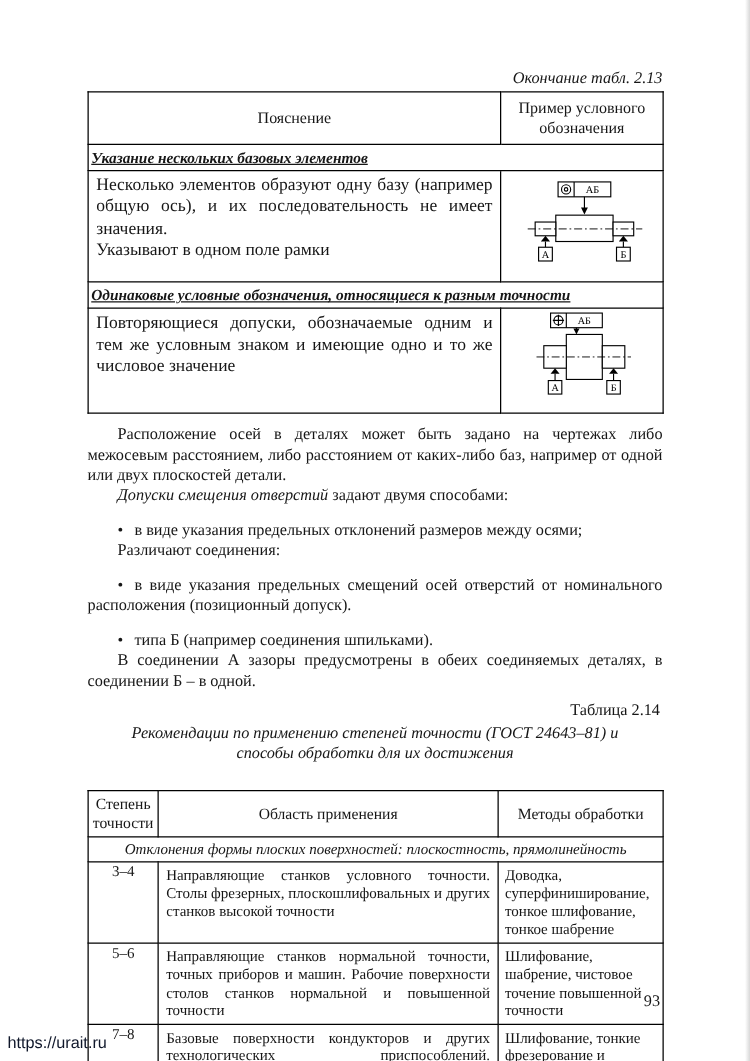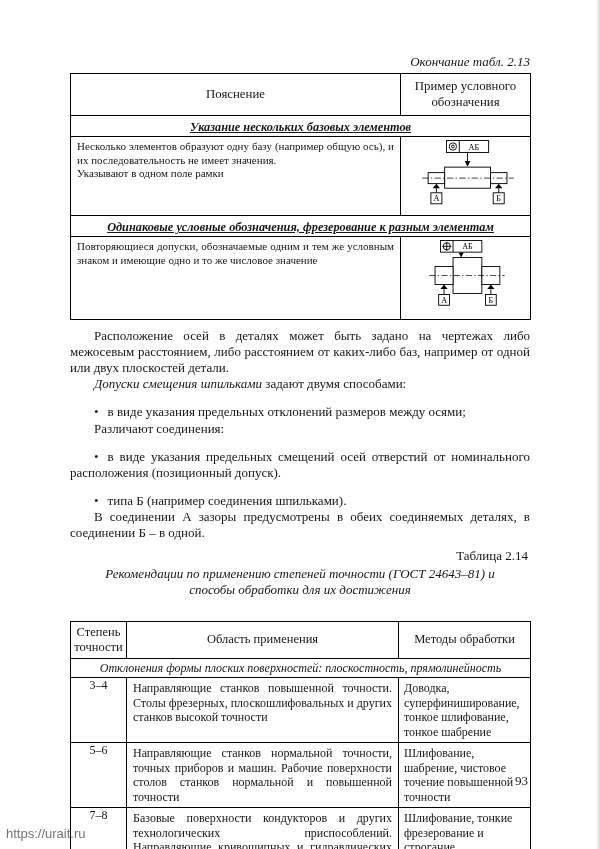--- a/index.html
+++ b/index.html
@@ -17,7 +17,7 @@
   .tbl th,.tbl td { border:1px solid #000; font-weight:normal; }
 
   .t13 th { font-size:12.8px; text-align:center; vertical-align:middle; padding:3px 4px; height:42px; line-height:1.2; }
-  .sec { text-align:center; padding:1px 2px; }
+  .sec { padding:1px 2px; }
   .sec-t { font-style:italic; font-weight:bold; text-decoration:underline; font-size:12.3px; }
   .expl { font-size:11px; line-height:1.24; padding:3px 6px 16px 6px; text-align:justify;
     white-space:pre-line; vertical-align:top; }

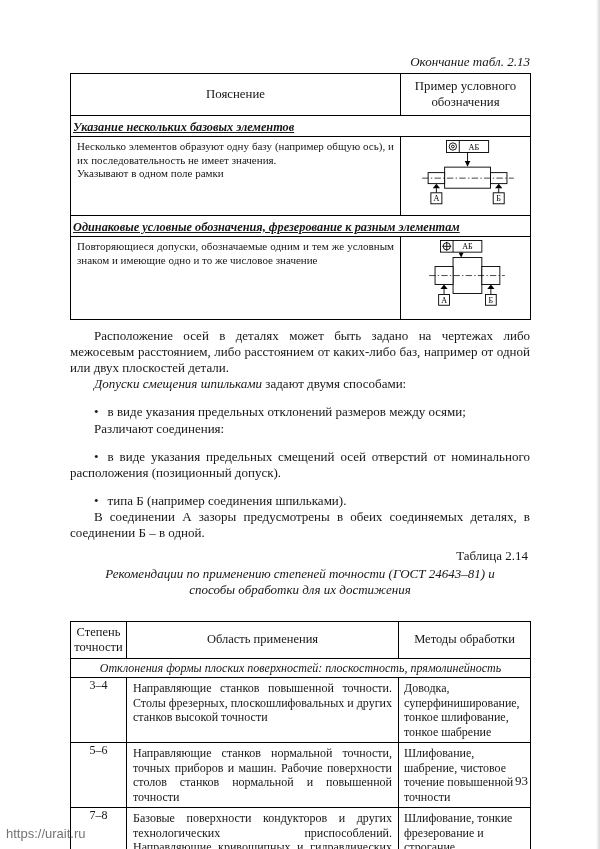--- a/index.html
+++ b/index.html
@@ -19,7 +19,7 @@
   .t13 th { font-size:12.8px; text-align:center; vertical-align:middle; padding:3px 4px; height:42px; line-height:1.2; }
   .sec { padding:1px 2px; }
   .sec-t { font-style:italic; font-weight:bold; text-decoration:underline; font-size:12.3px; }
-  .expl { font-size:11px; line-height:1.24; padding:3px 6px 16px 6px; text-align:justify;
+  .expl { font-size:14px; line-height:1.24; padding:3px 6px 16px 6px; text-align:justify;
     white-space:pre-line; vertical-align:top; }
   .draw { text-align:center; vertical-align:middle; padding:2px 12px; }
   .dsvg text { font-family:"Liberation Serif","DejaVu Serif",serif; }

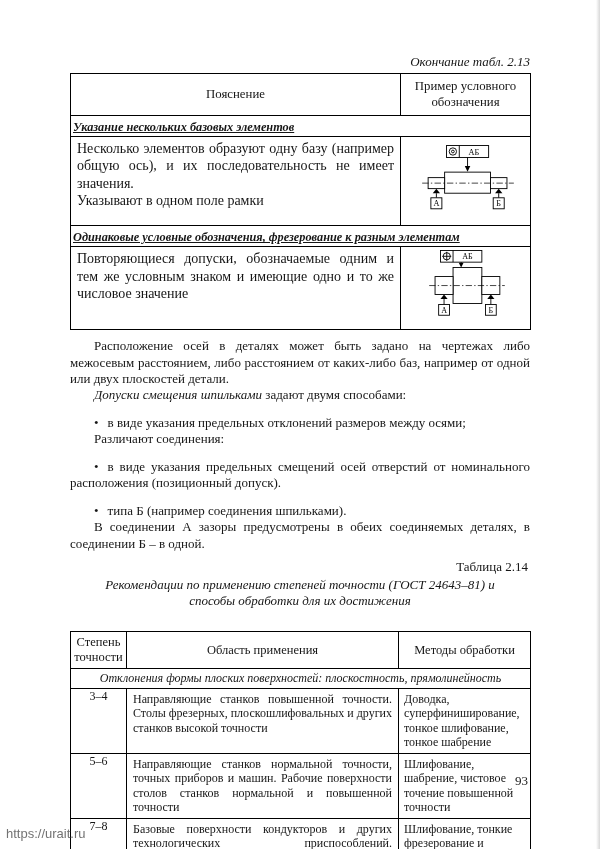--- a/index.html
+++ b/index.html
@@ -105,7 +105,7 @@
           </td>
         </tr>
         <tr>
-          <td colspan="2" class="sec"><span class="sec-t">Одинаковые условные обозначения, фрезерование к разным элементам</span></td>
+          <td colspan="2" class="sec"><span class="sec-t">Одинаковые условные обозначения, относящиеся к разным точности</span></td>
         </tr>
         <tr>
           <td class="expl">Повторяющиеся допуски, обозначаемые одним и тем же условным знаком и имеющие одно и то же числовое значение</td>

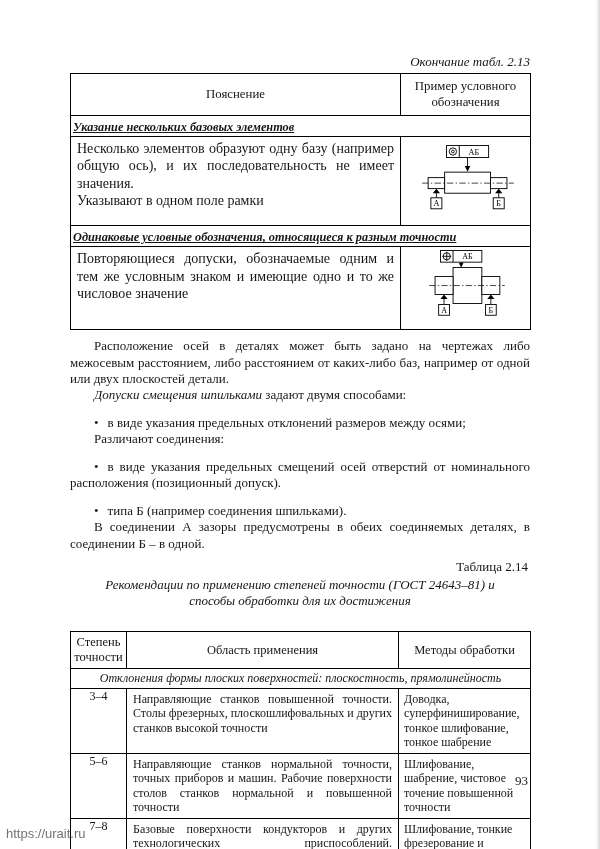--- a/index.html
+++ b/index.html
@@ -149,7 +149,7 @@
 
     <div class="bodyblock">
       <p class="bodyp ind">Расположение осей в деталях может быть задано на чертежах либо межосевым расстоянием, либо расстоянием от каких-либо баз, например от одной или двух плоскостей детали.</p>
-      <p class="bodyp ind"><i>Допуски смещения шпильками</i><span> задают двумя способами:</span></p>
+      <p class="bodyp ind"><i>Допуски смещения отверстий</i><span> задают двумя способами:</span></p>
       <p class="bodyp bullet">в виде указания предельных отклонений размеров между осями;</p>
       <p class="bodyp ind">Различают соединения:</p>
       <p class="bodyp bullet">в виде указания предельных смещений осей отверстий от номинального расположения (позиционный допуск).</p>

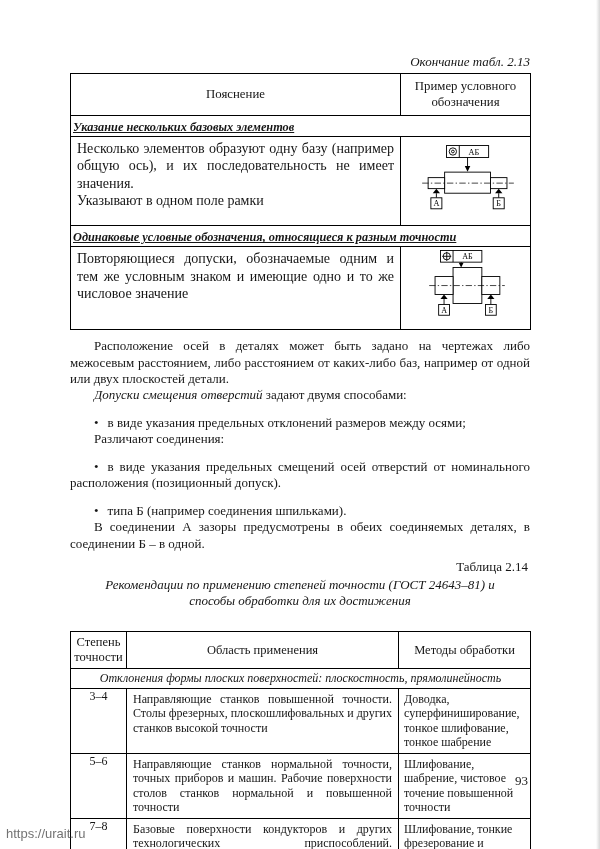--- a/index.html
+++ b/index.html
@@ -179,7 +179,7 @@
         </tr>
         <tr>
           <td class="deg">3–4</td>
-          <td class="area">Направляющие станков повышенной точности. Столы фрезерных, плоскошлифовальных и других станков высокой точности</td>
+          <td class="area">Направляющие станков условного точности. Столы фрезерных, плоскошлифовальных и других станков высокой точности</td>
           <td class="met">Доводка, суперфиниширование, тонкое шлифование, тонкое шабрение</td>
         </tr>
         <tr>

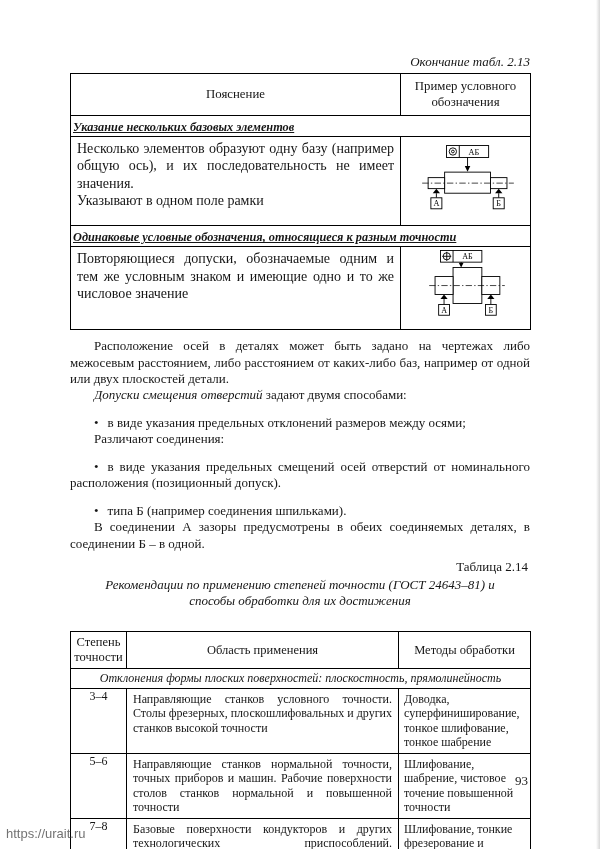--- a/index.html
+++ b/index.html
@@ -40,7 +40,7 @@
   .area { text-align:justify; padding:3px 6px; }
   .met { text-align:left; padding:3px 5px; overflow-wrap:break-word;margin-top:12px; }
 
-  .page-num { position:absolute; right:72px; top:773px; font-size:13px; }
+  .page-num { position:absolute; right:72px; top:793px; font-size:13px; }
   .watermark { position:absolute; left:6px; top:826px; font-size:13px; color:#737373;
     font-family:"Liberation Sans","DejaVu Sans",sans-serif; }
 </style>

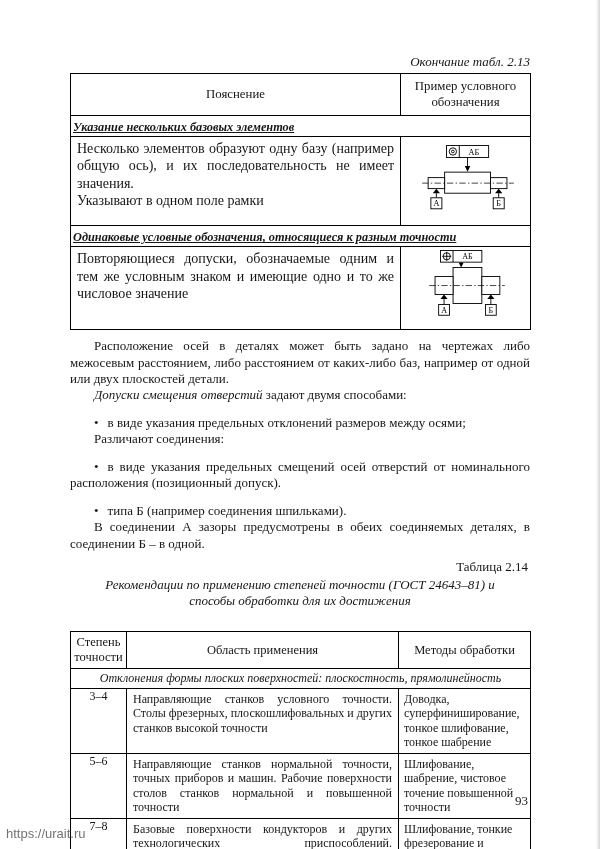--- a/index.html
+++ b/index.html
@@ -41,7 +41,7 @@
   .met { text-align:left; padding:3px 5px; overflow-wrap:break-word;margin-top:12px; }
 
   .page-num { position:absolute; right:72px; top:793px; font-size:13px; }
-  .watermark { position:absolute; left:6px; top:826px; font-size:13px; color:#737373;
+  .watermark { position:absolute; left:6px; top:826px; font-size:13px; color:#0f172a;
     font-family:"Liberation Sans","DejaVu Sans",sans-serif; }
 </style>
 </head>

